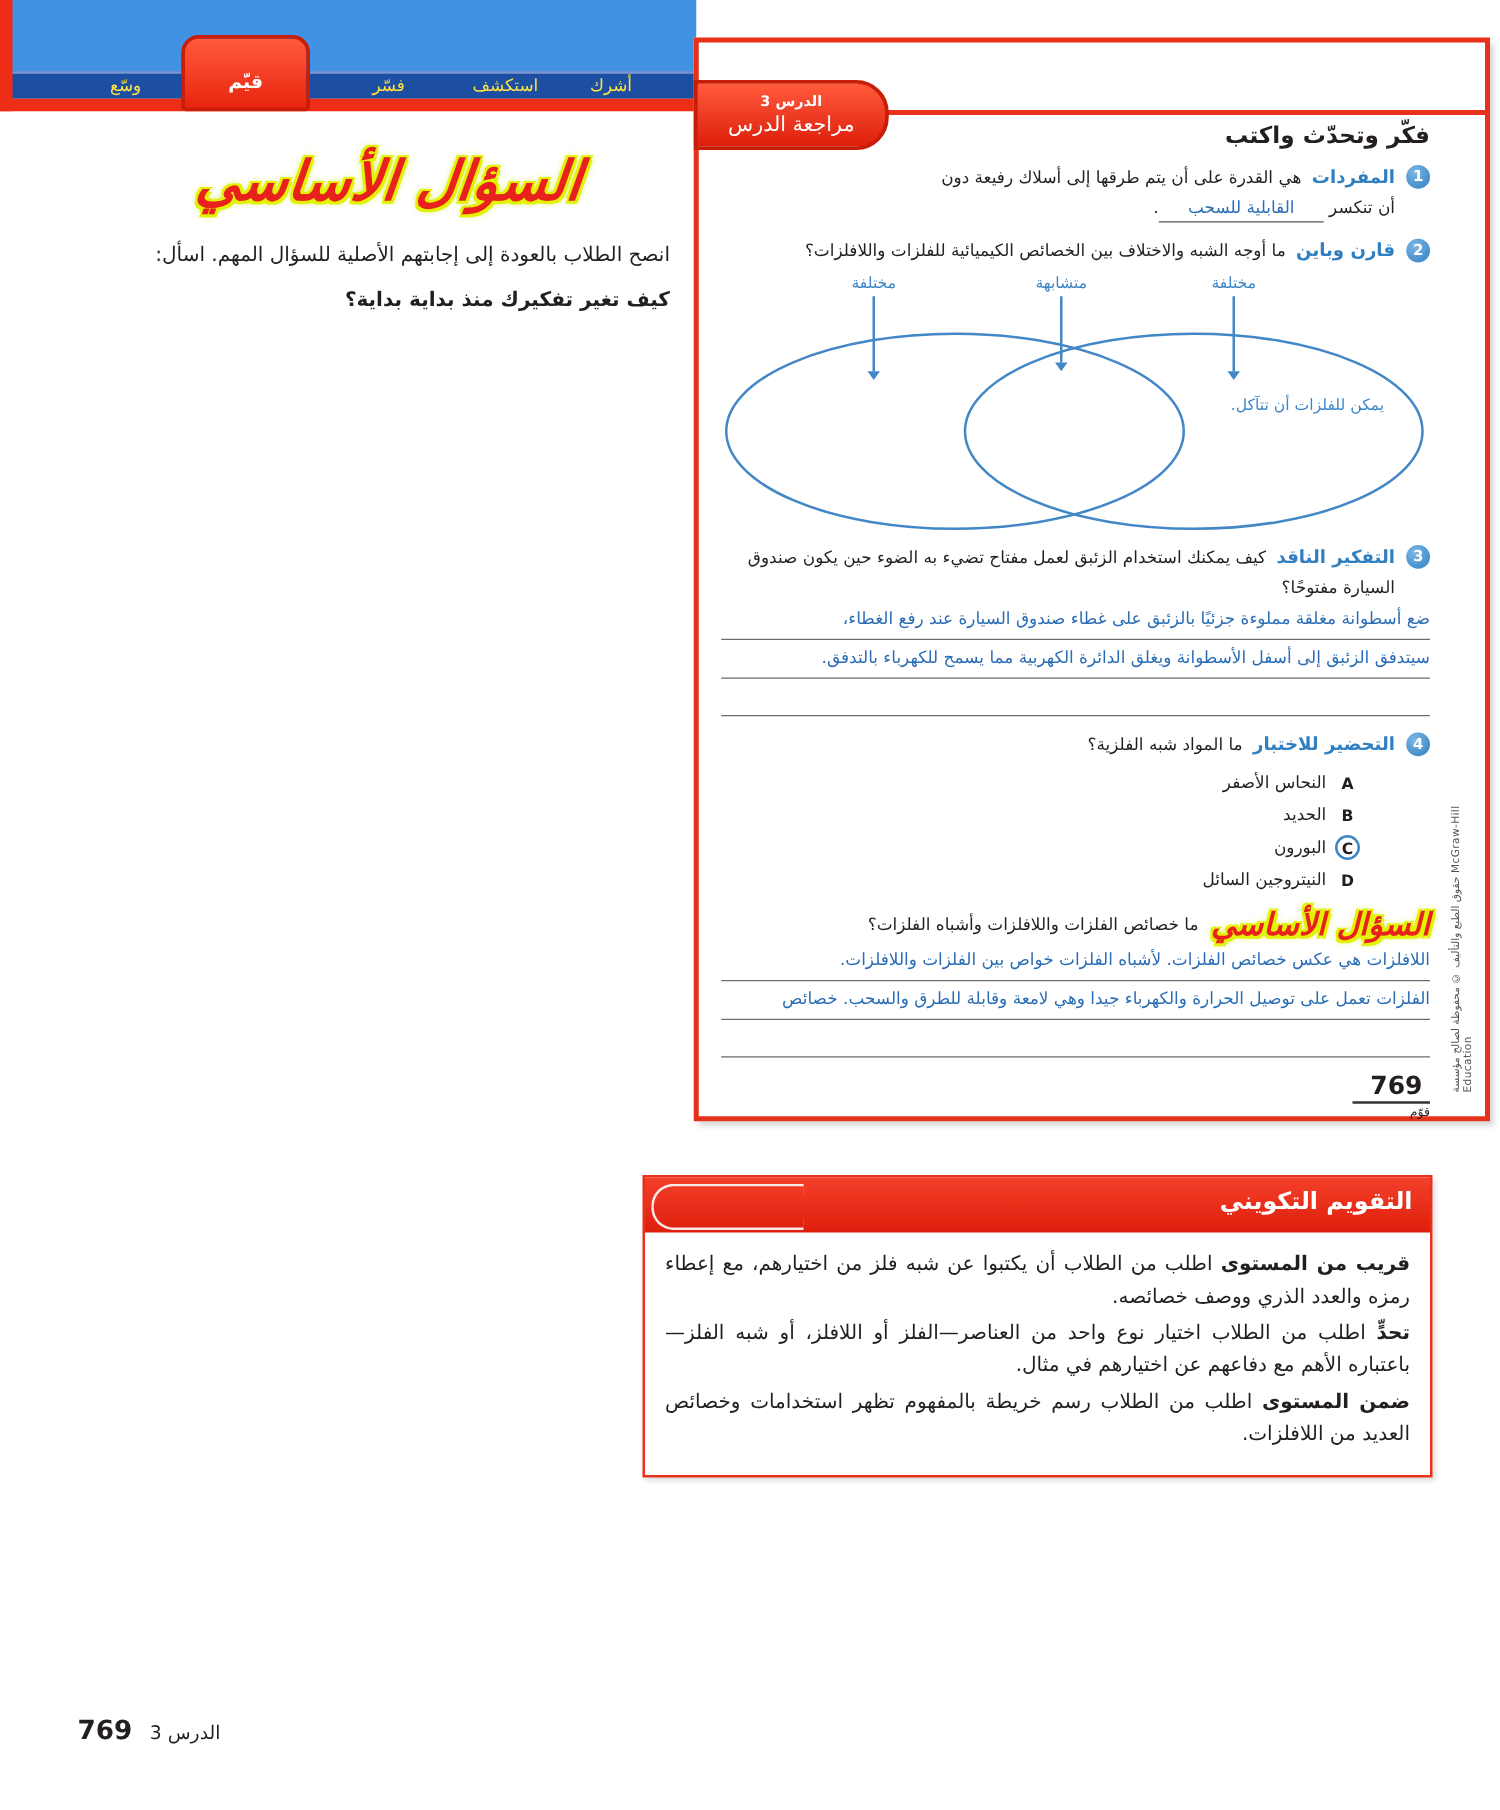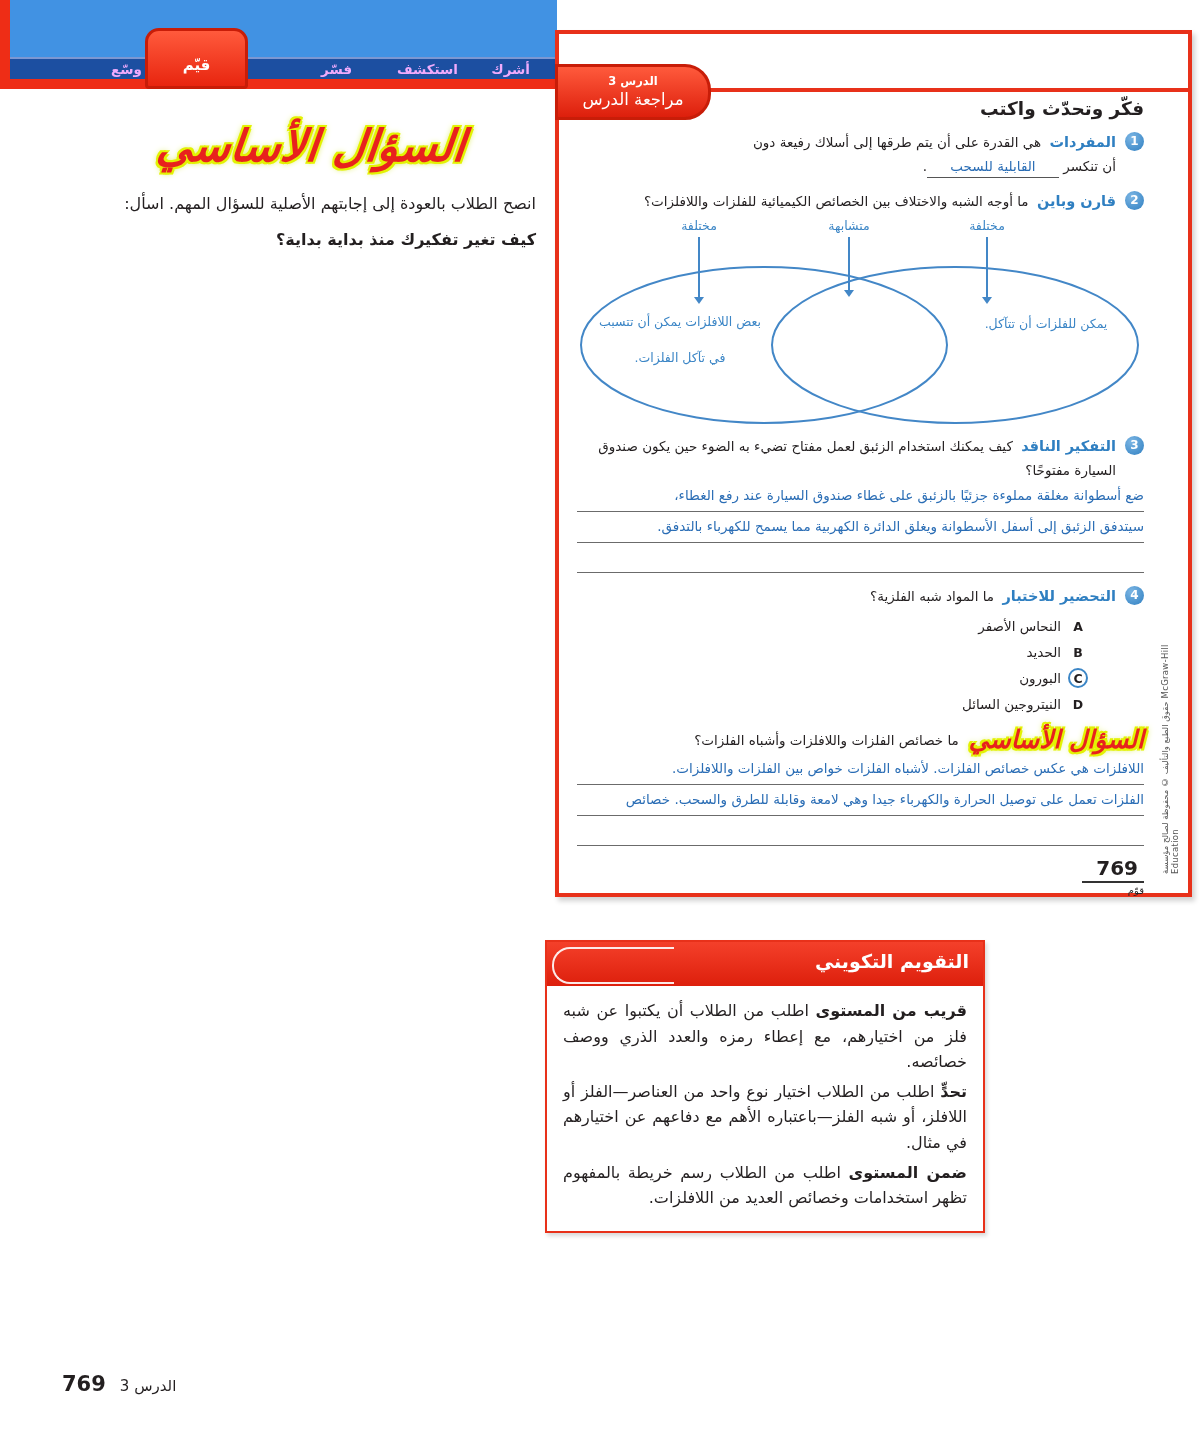--- a/index.html
+++ b/index.html
@@ -11,7 +11,7 @@
   .bar-dark  { position:absolute; left:0; top:57px; width:557px; height:22px; background:#1c4fa1; border-top:2px solid #7b97d2; }
   .bar-red   { position:absolute; left:0; top:79px; width:557px; height:10px; background:#ee2d16; }
   .edge-red  { position:absolute; left:0; top:0; width:10px; height:89px; background:#ee2d16; }
-  .nav-label { position:absolute; top:2px; color:#f0abfc; font-size:13.5px; font-weight:bold; text-align:right; cursor:default; }
+  .nav-label { position:absolute; top:2px; color:#fde047; font-size:13.5px; font-weight:normal; text-align:left; cursor:default; }
   .tab-active { position:absolute; left:145px; top:28px; width:103px; height:61px;
     background:linear-gradient(#ff5a3c,#e8250f); border:3px solid #c81d08;
     border-radius:14px 14px 4px 4px; z-index:3; }

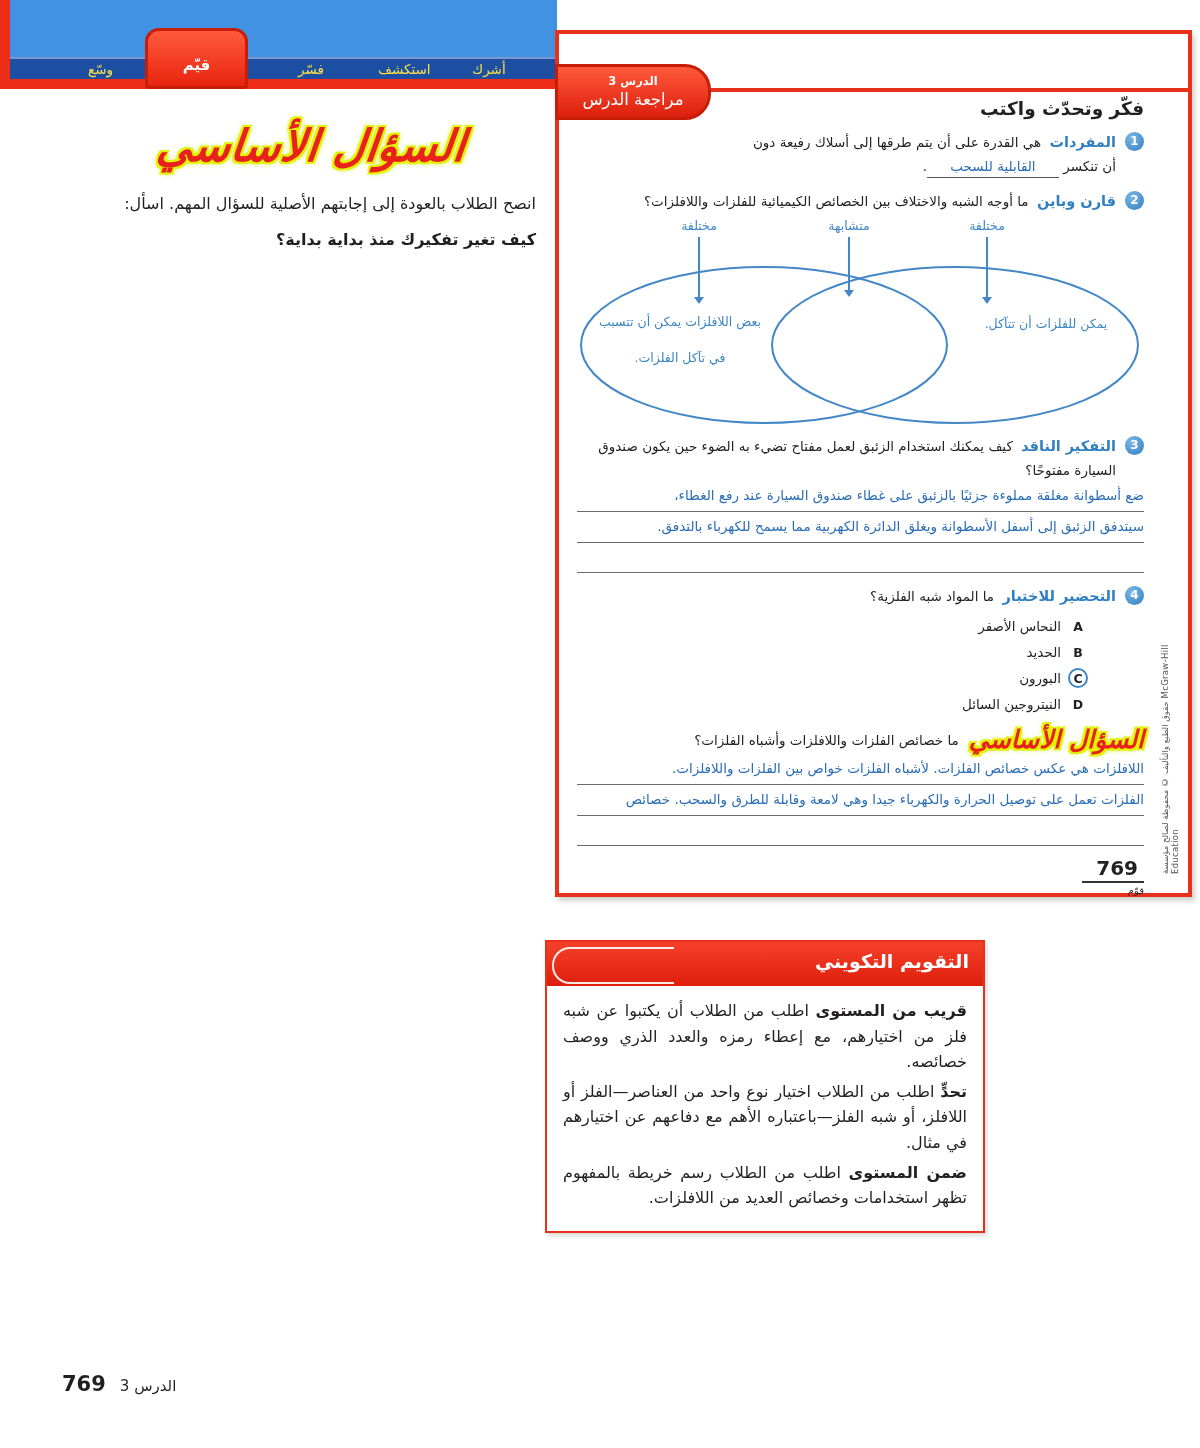--- a/index.html
+++ b/index.html
@@ -151,7 +151,6 @@
       <div class="varrow" style="left:121px;height:60px;"></div>
       <div class="varrow" style="left:271px;height:53px;"></div>
       <div class="varrow" style="left:409px;height:60px;"></div>
-      <div class="venn-text" style="left:14px;top:86px;width:178px;">بعض اللافلزات يمكن أن تتسبب في تآكل الفلزات.</div>
       <div class="venn-text" style="left:388px;top:88px;width:162px;">يمكن للفلزات أن تتآكل.</div>
     </div>
 

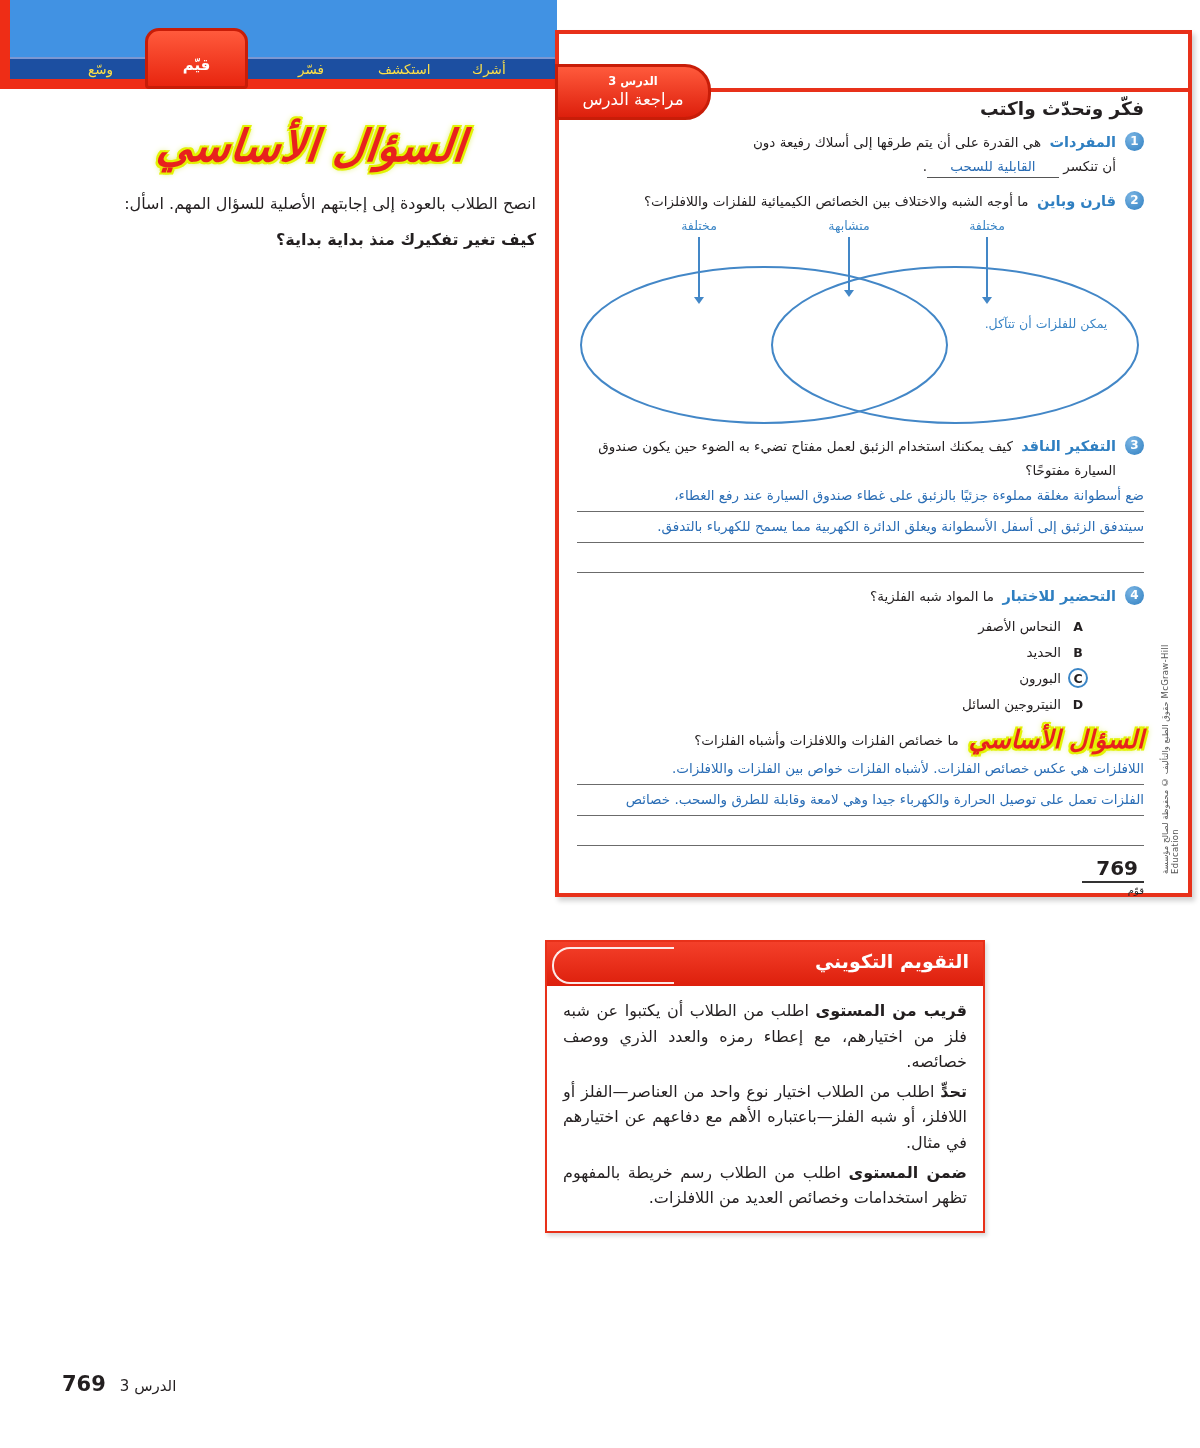--- a/index.html
+++ b/index.html
@@ -79,7 +79,7 @@
     transform:rotate(180deg); font-size:8.5px; color:#555; letter-spacing:.3px; }
 
   
-  .assess { position:absolute; left:545px; top:940px; width:440px; border:2.5px solid #e8311a; background:#fff;
+  .assess { position:absolute; left:514px; top:940px; width:632px; border:2.5px solid #e8311a; background:#fff;
     box-shadow:2px 3px 4px rgba(0,0,0,.15); }
   .assess-header { position:relative; height:44px; background:linear-gradient(#f4402a,#dd1f0c); }
   .assess-header::before { content:''; position:absolute; left:5px; top:5px; width:120px; height:33px;

